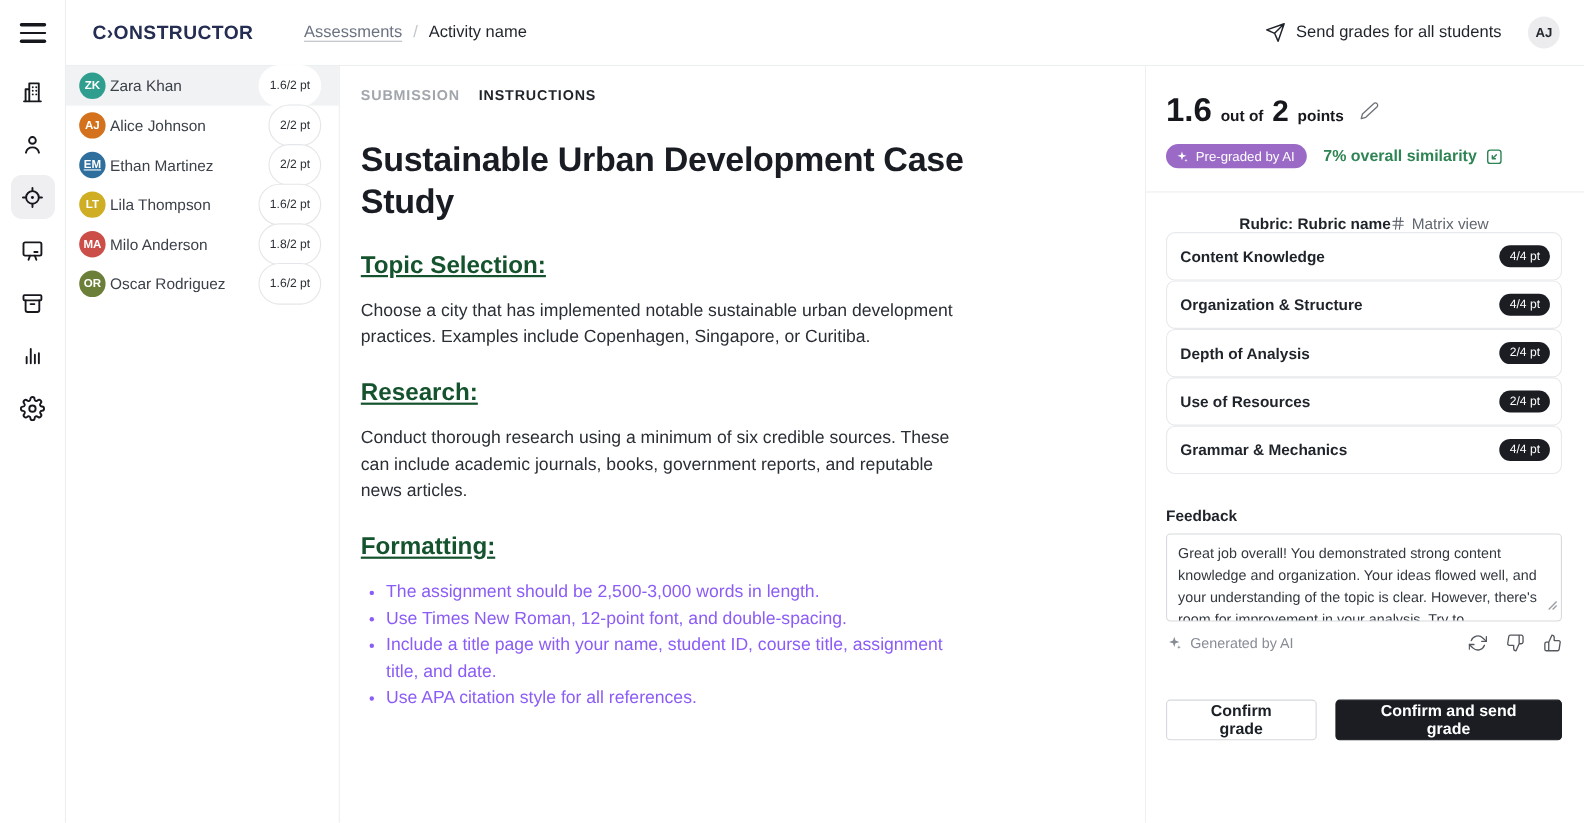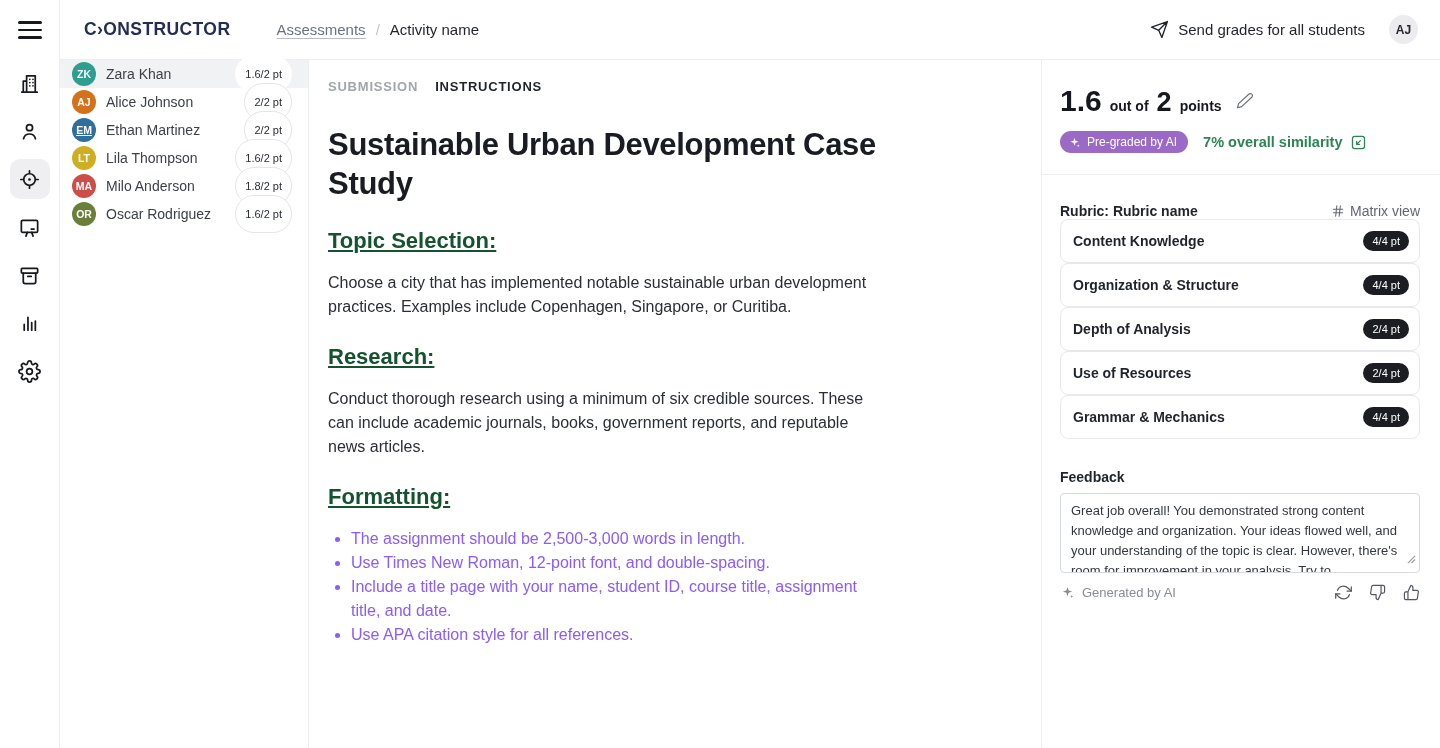--- a/index.html
+++ b/index.html
@@ -33,7 +33,7 @@
 
   
   .students { grid-row: 2; grid-column: 2; border-right: 1px solid #eceef0; background: #fff; }
-  .s-row { height: 28px; display: flex; align-items: center; padding: 0 16px 0 12px; gap: 10px; cursor: pointer; }
+  .s-row { height: 36px; display: flex; align-items: center; padding: 0 16px 0 12px; gap: 4px; cursor: pointer; }
   .s-row.selected { background: #f1f2f4; }
   .s-avatar { width: 24px; height: 24px; border-radius: 50%; color: #fff; font-size: 10.5px; font-weight: 700; display: flex; align-items: center; justify-content: center; flex: none; }
   .s-name { flex: 1; font-size: 14px; color: #3c4149; white-space: nowrap; overflow: hidden; }

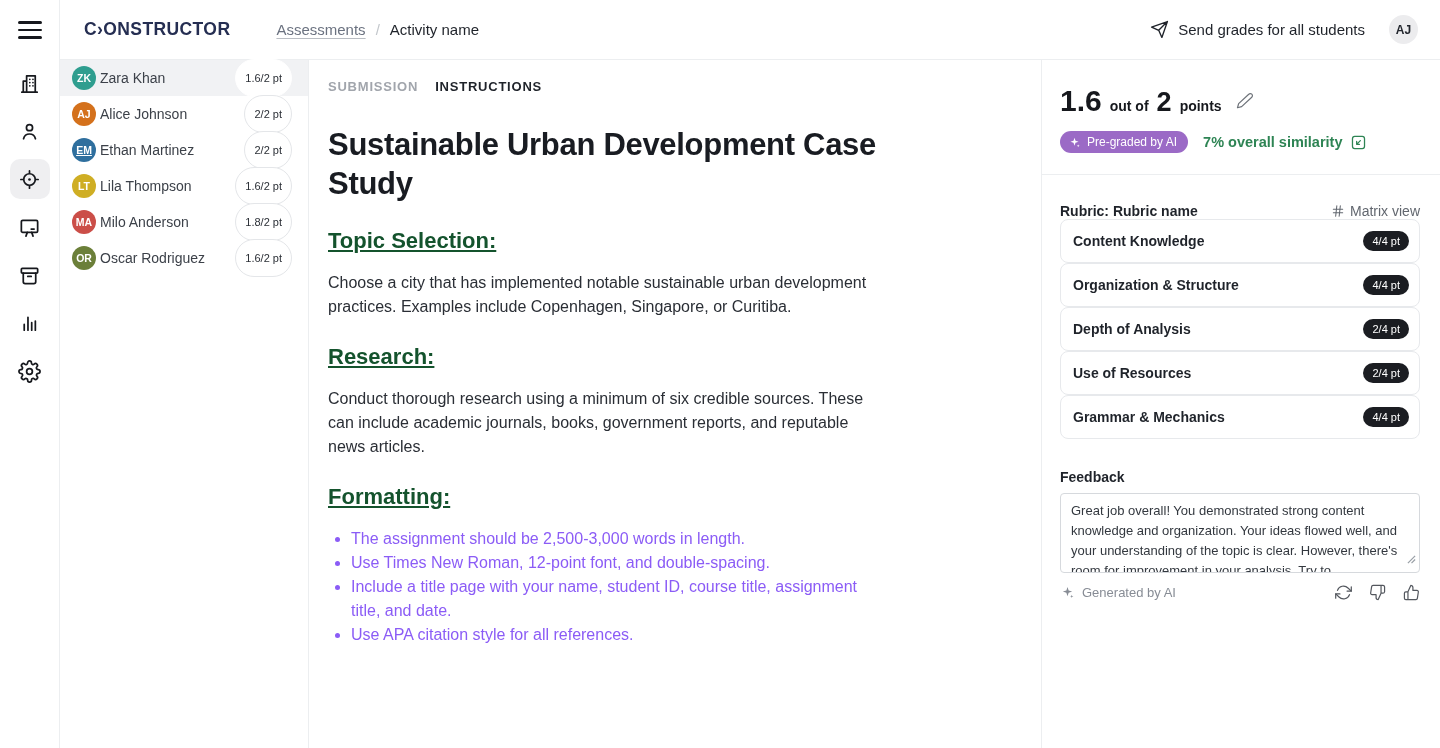--- a/index.html
+++ b/index.html
@@ -67,7 +67,7 @@
   .similarity { display: inline-flex; align-items: center; gap: 7px; font-size: 14.5px; font-weight: 700; cursor: pointer; }
   .similarity svg { width: 17px; height: 17px; fill: none; stroke-width: 1.8; stroke-linecap: round; stroke-linejoin: round; }
   .panel-divider { border: none; border-top: 1px solid #eceef0; margin: 21px -20px 0 -18px; }
-  .rubric-head { display: flex; align-items: center; justify-content: space-between; margin-top: 28px; }
+  .rubric-head { display: flex; align-items: center; justify-content: center; margin-top: 20px; }
   .rubric-title { font-size: 14px; font-weight: 600; color: #1f232a; }
   .matrix-view { display: flex; align-items: center; gap: 5px; font-size: 14px; color: #62676f; cursor: pointer; }
   .matrix-view svg { width: 14px; height: 14px; stroke: #62676f; fill: none; stroke-width: 1.8; stroke-linecap: round; }

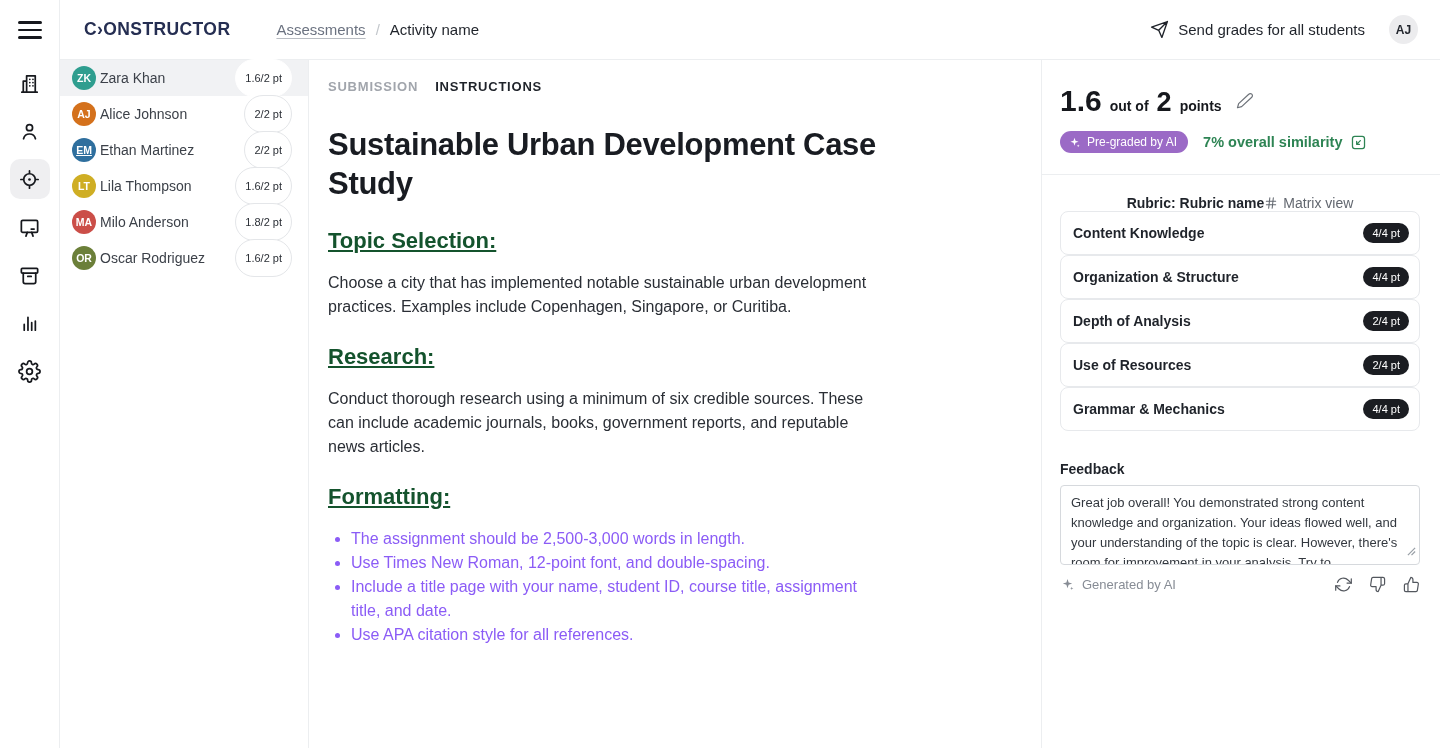--- a/index.html
+++ b/index.html
@@ -318,6 +318,10 @@
       </span>
     </div>
 
+    <div class="btn-row">
+      <button class="btn btn-secondary">Confirm grade</button>
+      <button class="btn btn-primary">Confirm and send grade</button>
+    </div>
   </section>
 
 </div>

